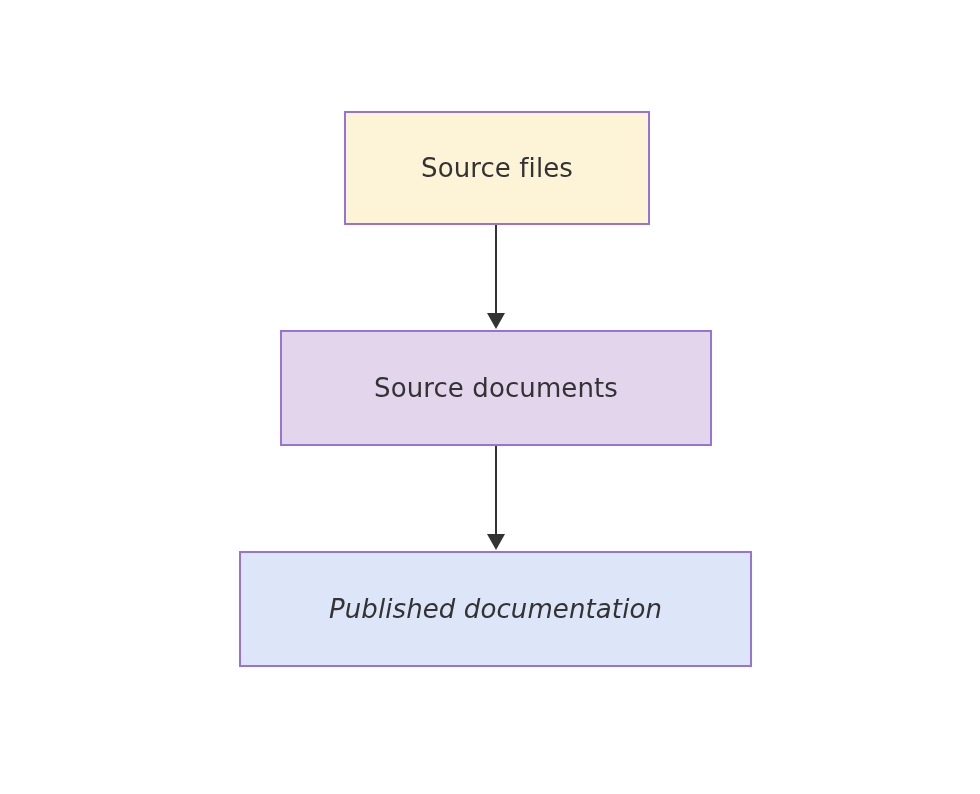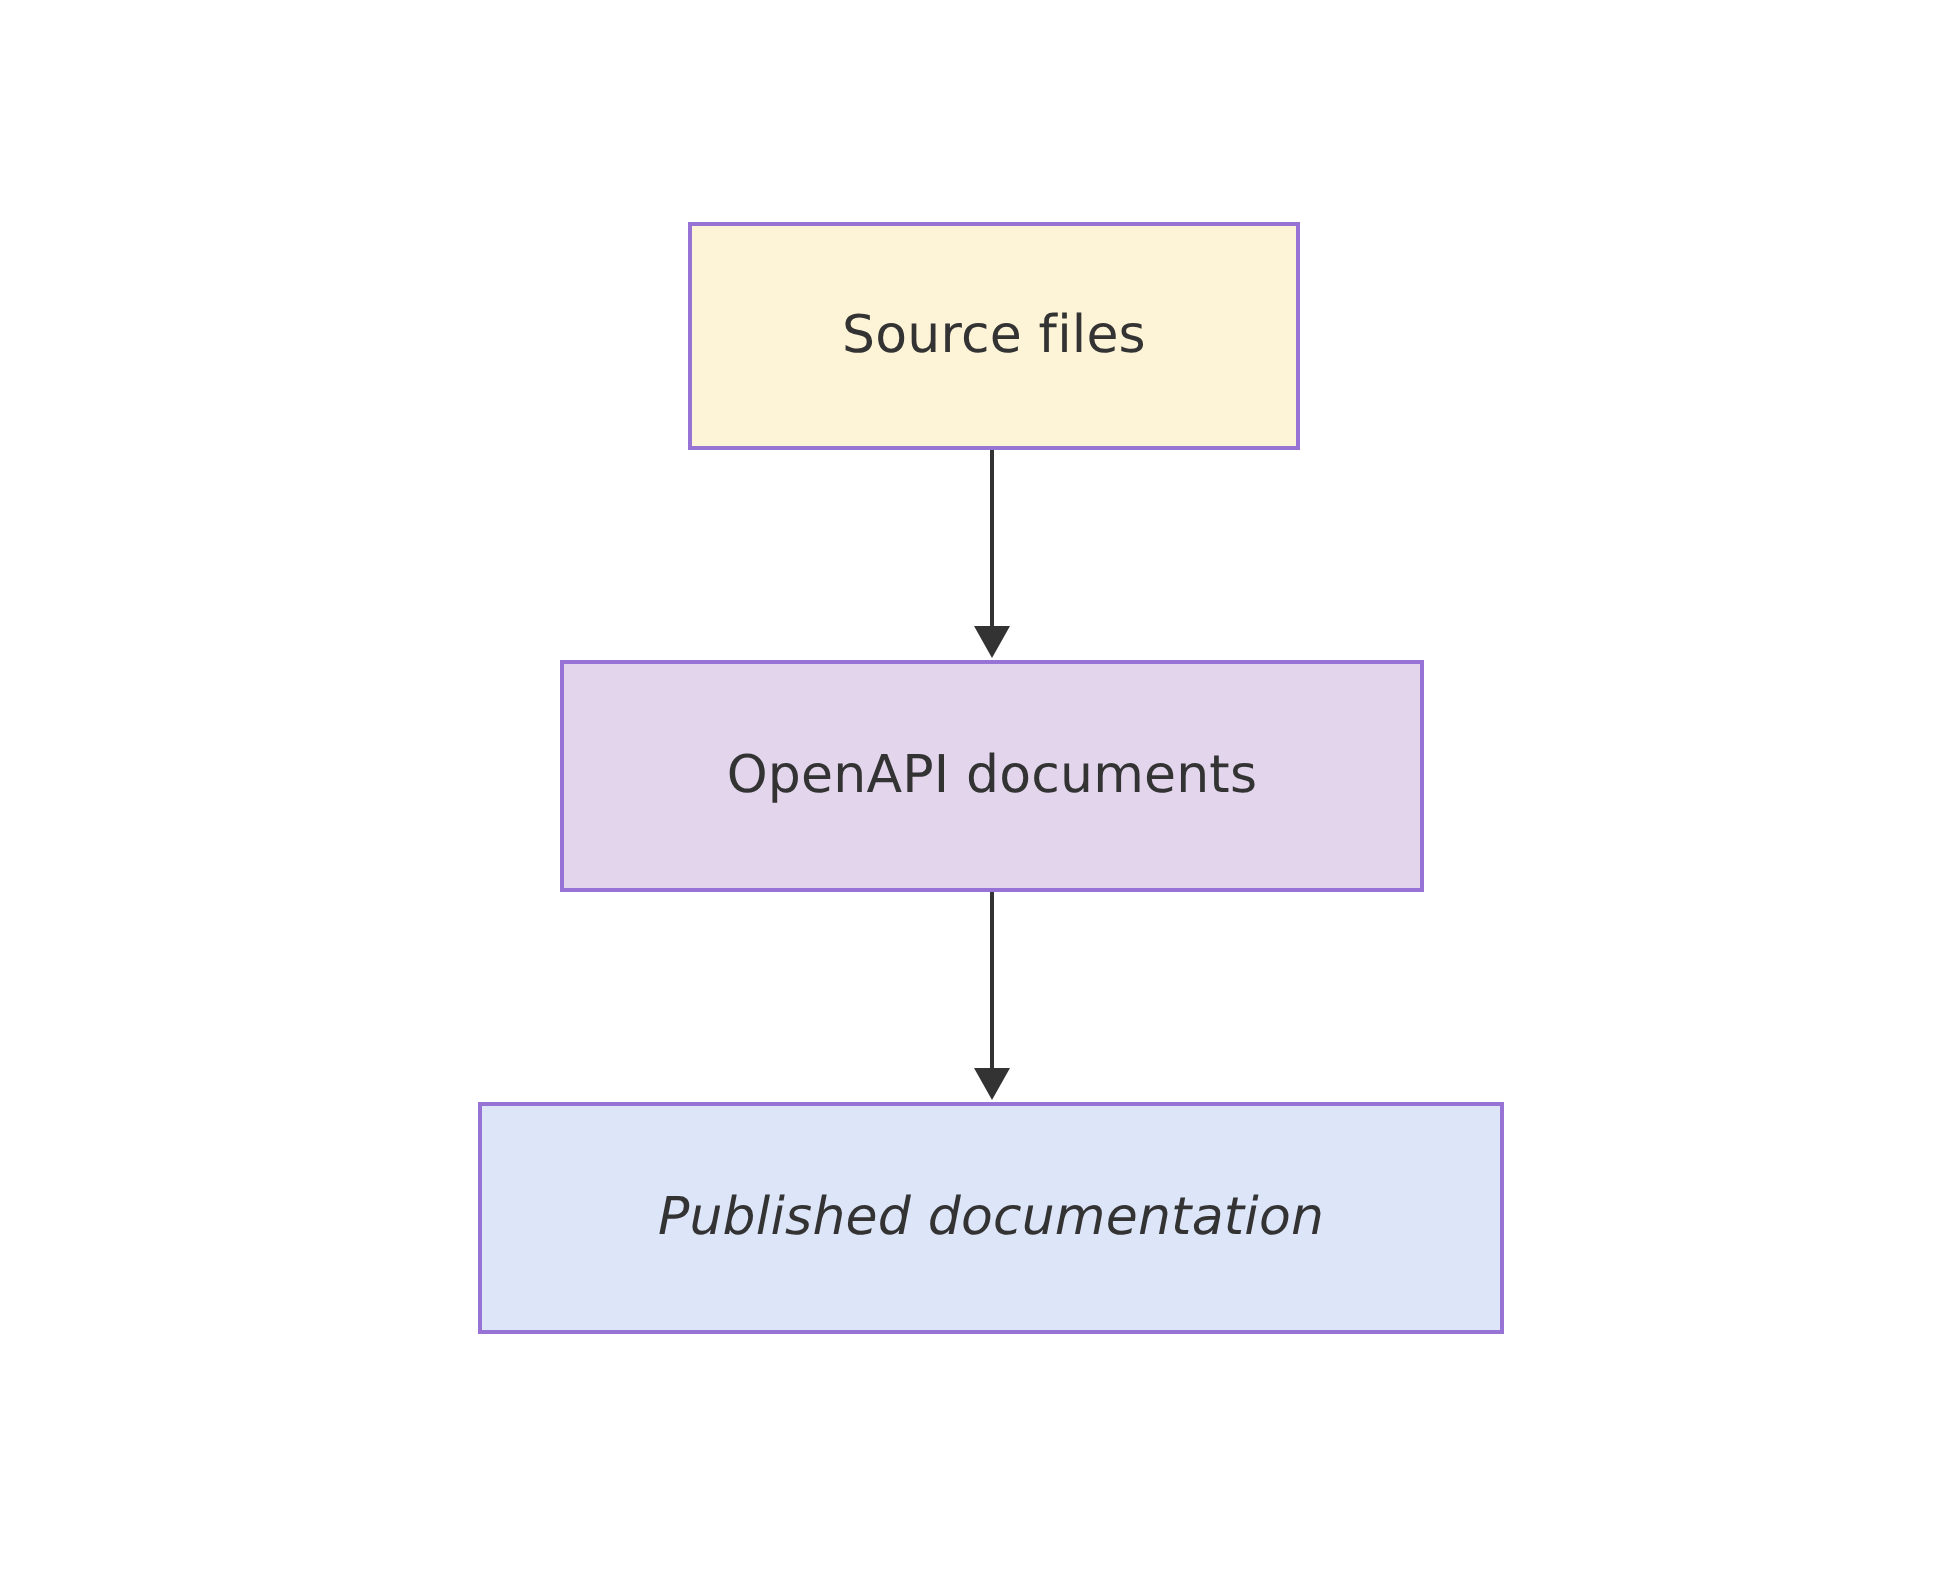--- a/index.html
+++ b/index.html
@@ -117,7 +117,7 @@
   </div>
 
   <div class="node" id="node-openapi-documents">
-    <span class="node-label">OpenAPI documents</span>
+    <span class="node-label">Source documents</span>
   </div>
 
   <div class="node" id="node-published-documentation">

